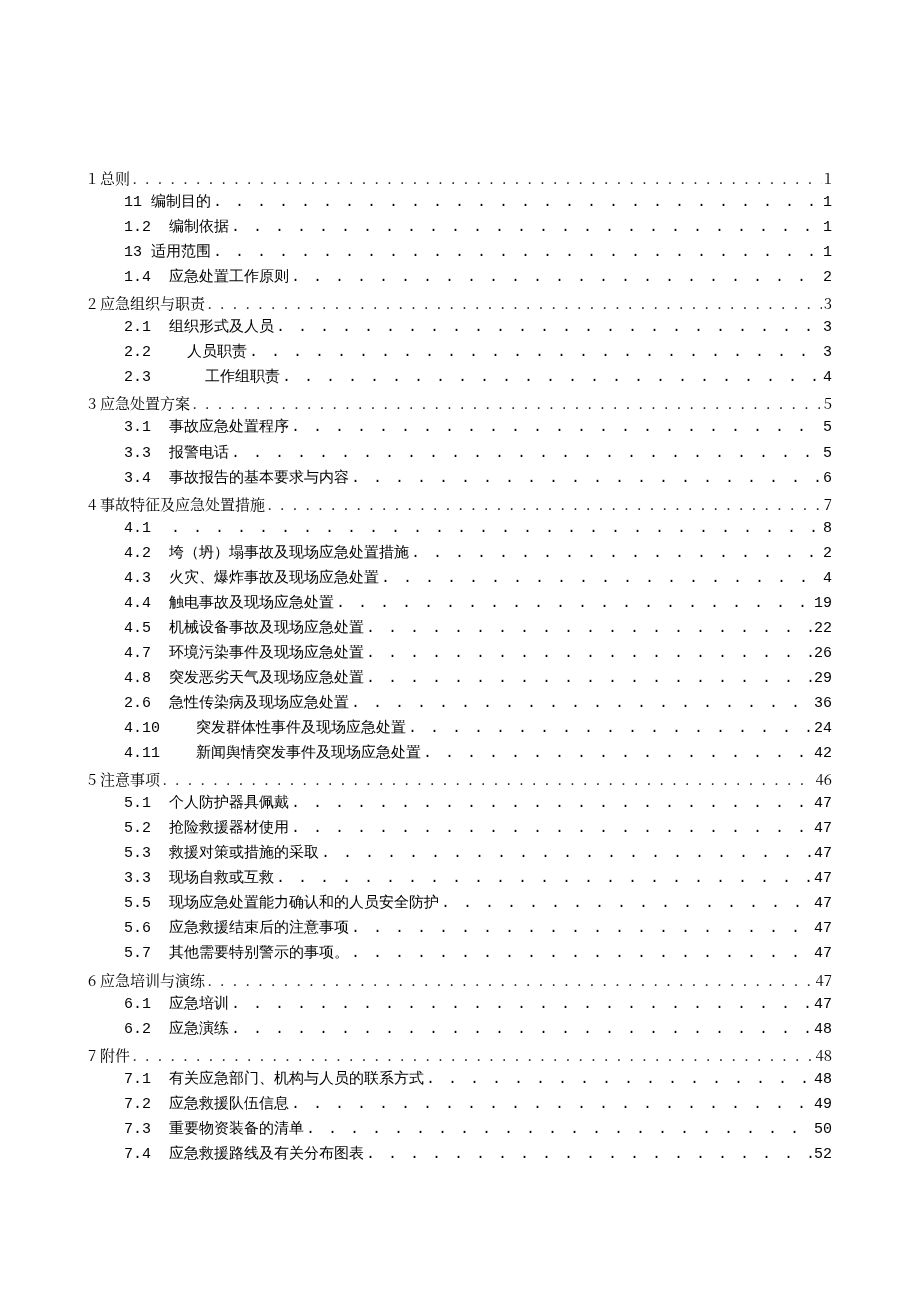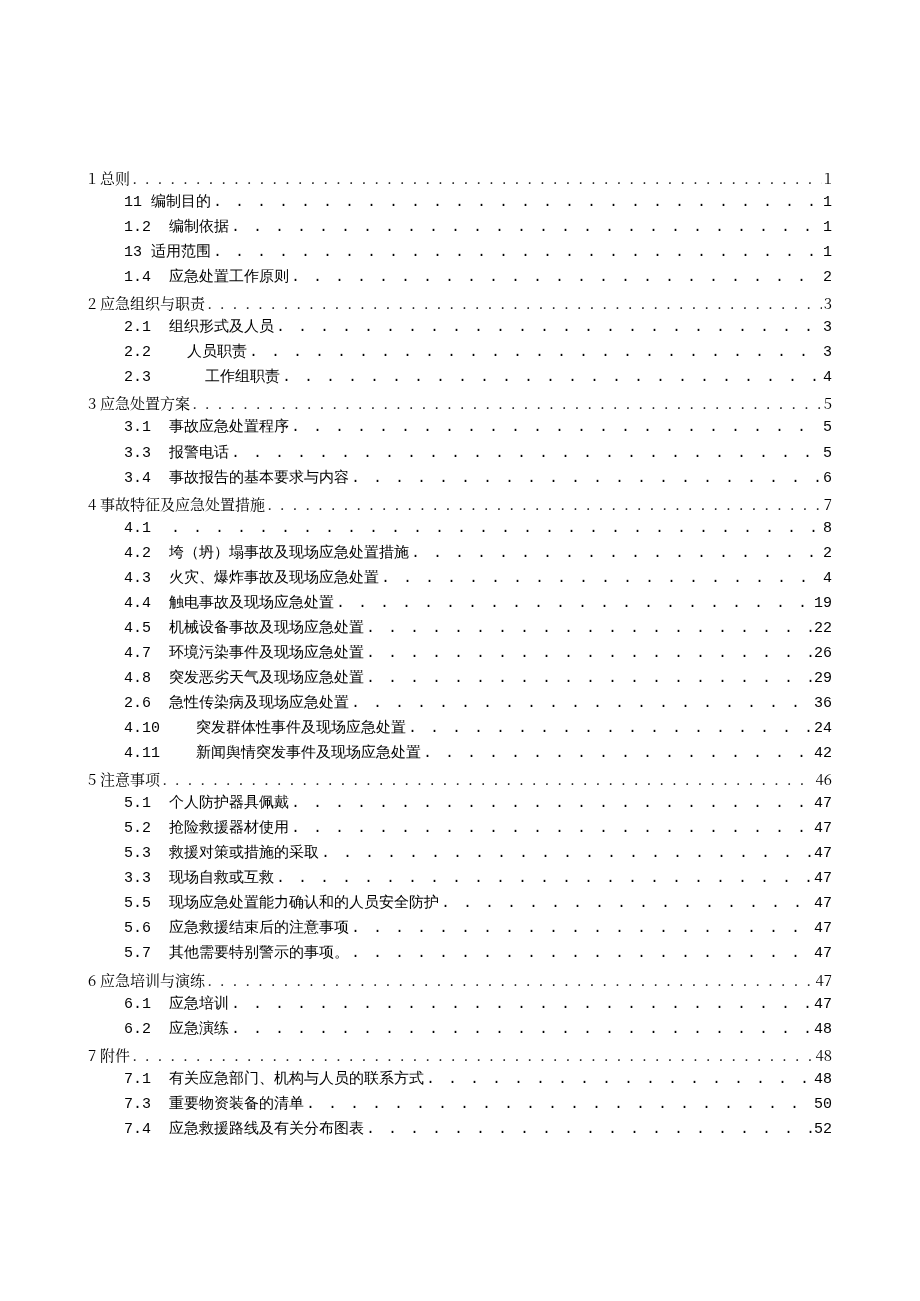--- a/index.html
+++ b/index.html
@@ -317,6 +317,13 @@
         <span class="toc-page">48</span>
       </div>
       <div class="toc-entry level-2">
+        <span class="toc-number">7.2</span>
+        <span class="toc-gap">  </span>
+        <span class="toc-title">应急救援队伍信息</span>
+        <span class="toc-leader"></span>
+        <span class="toc-page">49</span>
+      </div>
+      <div class="toc-entry level-2">
         <span class="toc-number">7.3</span>
         <span class="toc-gap">  </span>
         <span class="toc-title">重要物资装备的清单</span>

